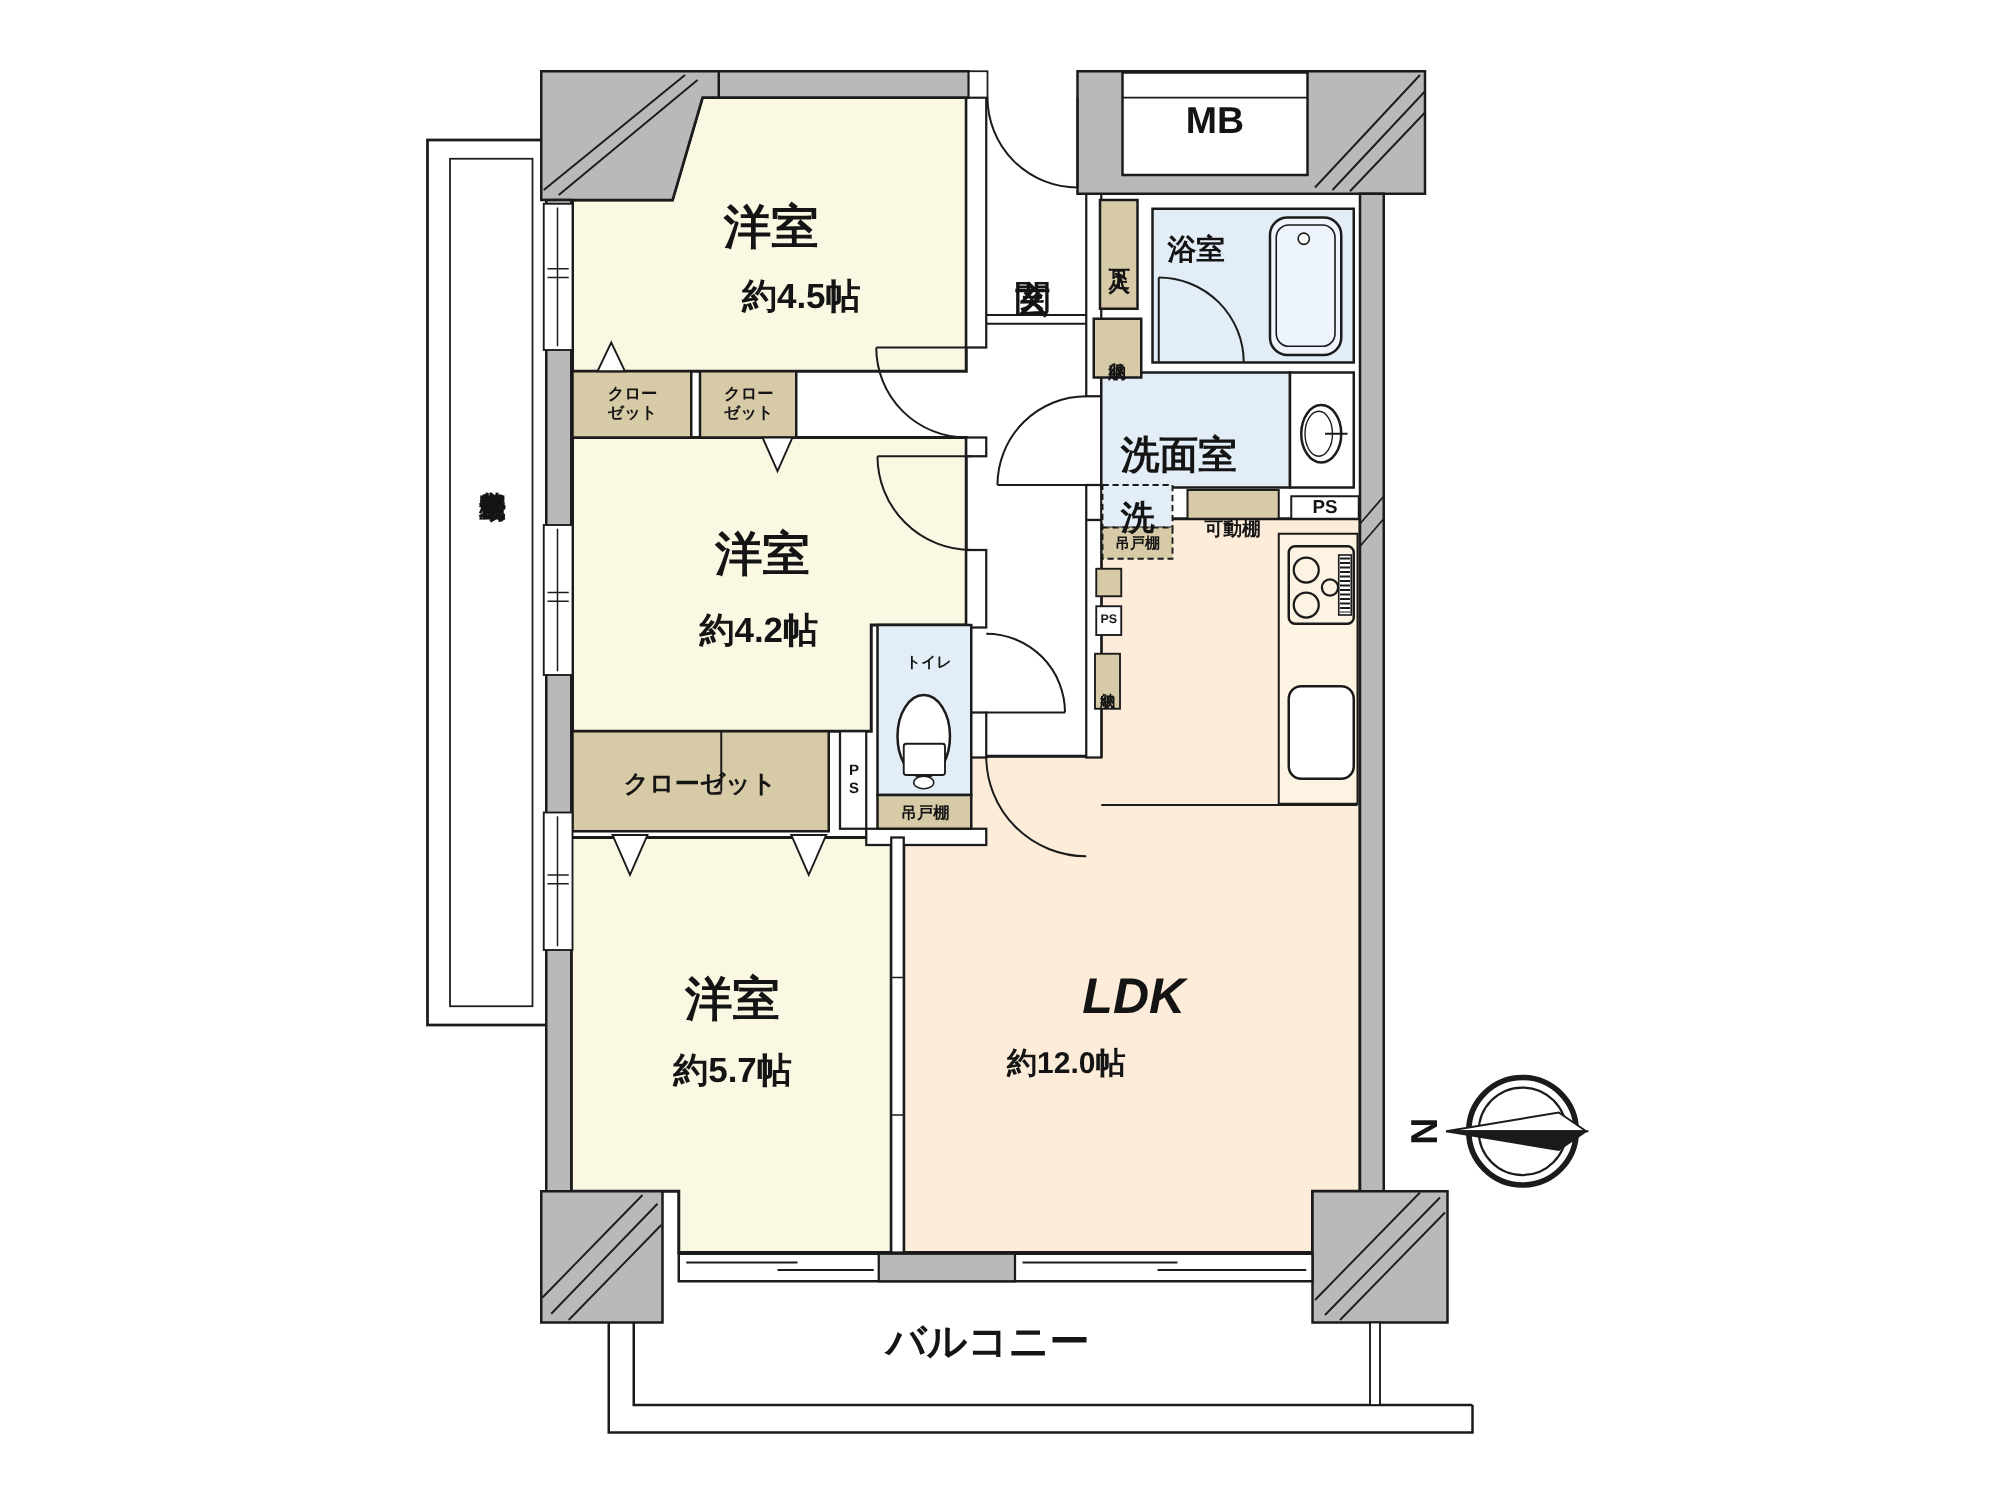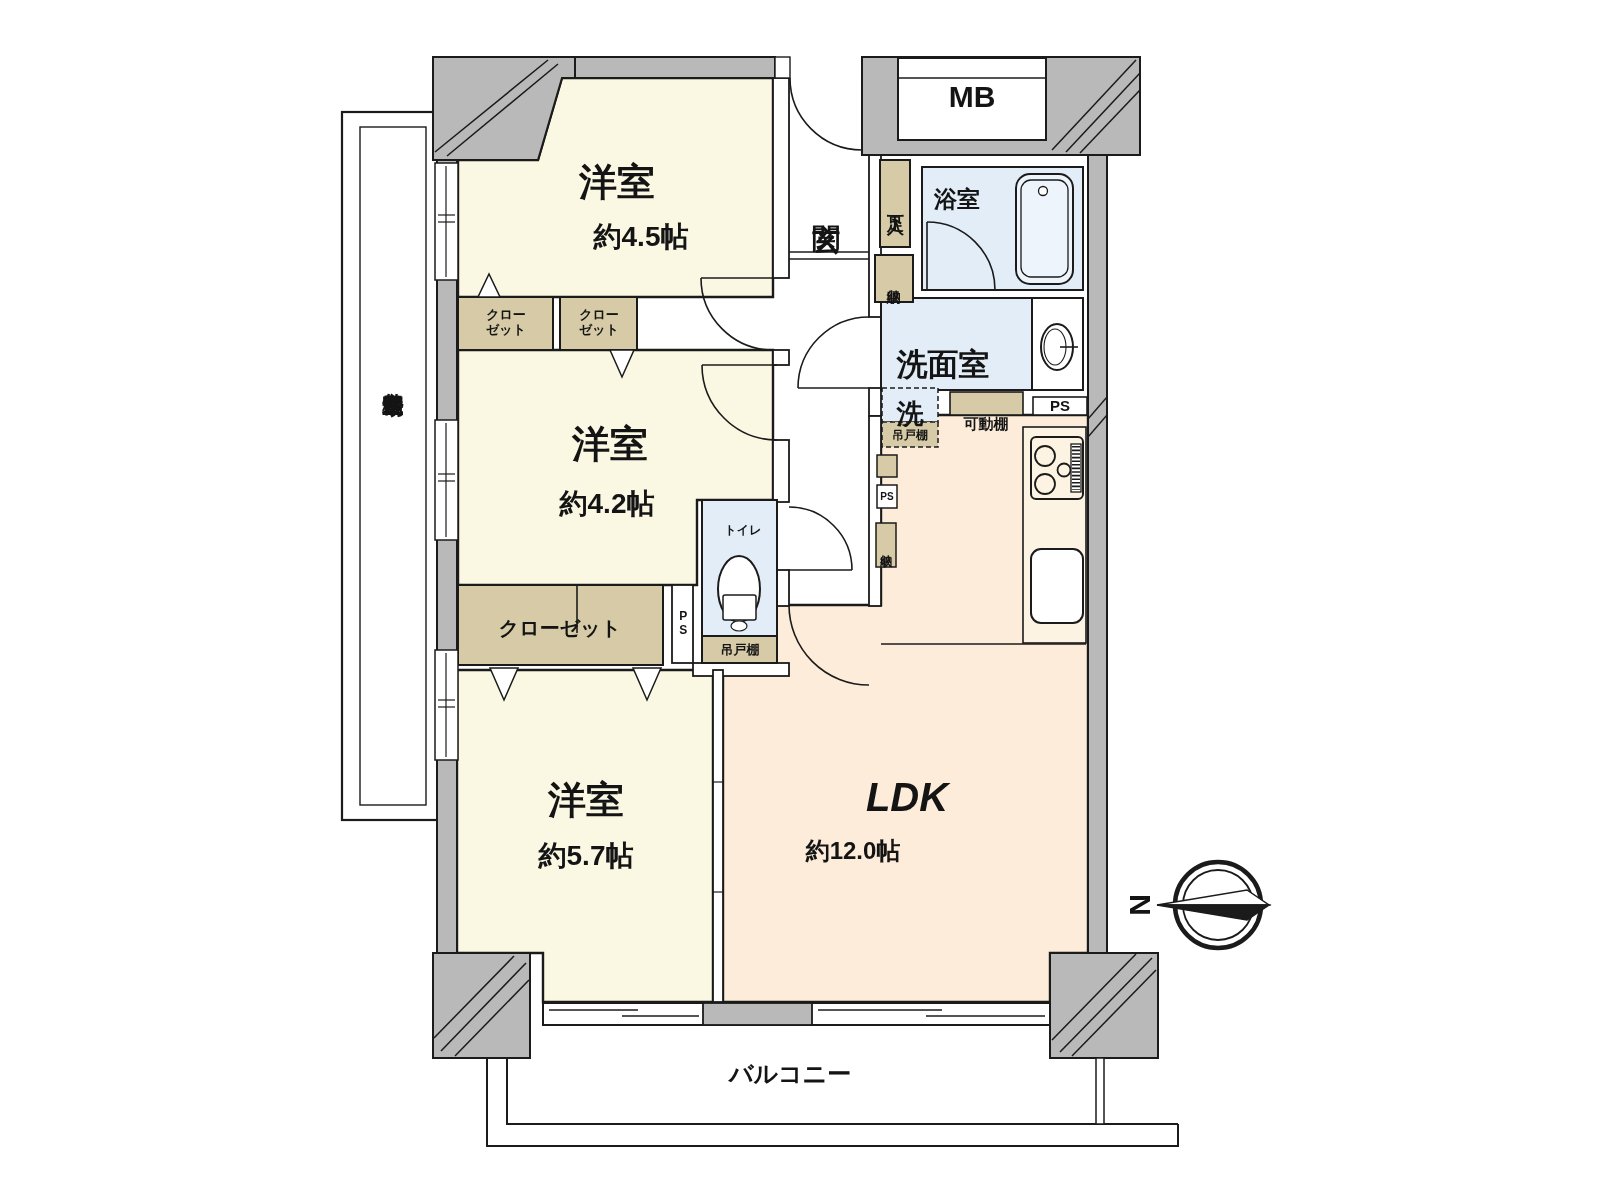--- a/index.html
+++ b/index.html
@@ -246,7 +246,7 @@
   <span>クロー</span><br>
   <span>ゼット</span>
 </div>
-<div class="lbl" style="left:790px;top:1074px;font-size:24px;">バルコニー</div>
+<div class="lbl" style="left:790px;top:1074px;font-size:32px;">バルコニー</div>
 <div class="lbl vert" style="left:393px;top:378px;font-size:21px;letter-spacing:1px;">室外機置場</div>
 <div class="lbl nmark" style="left:1140px;top:905px;font-size:30px;">N</div>
 

